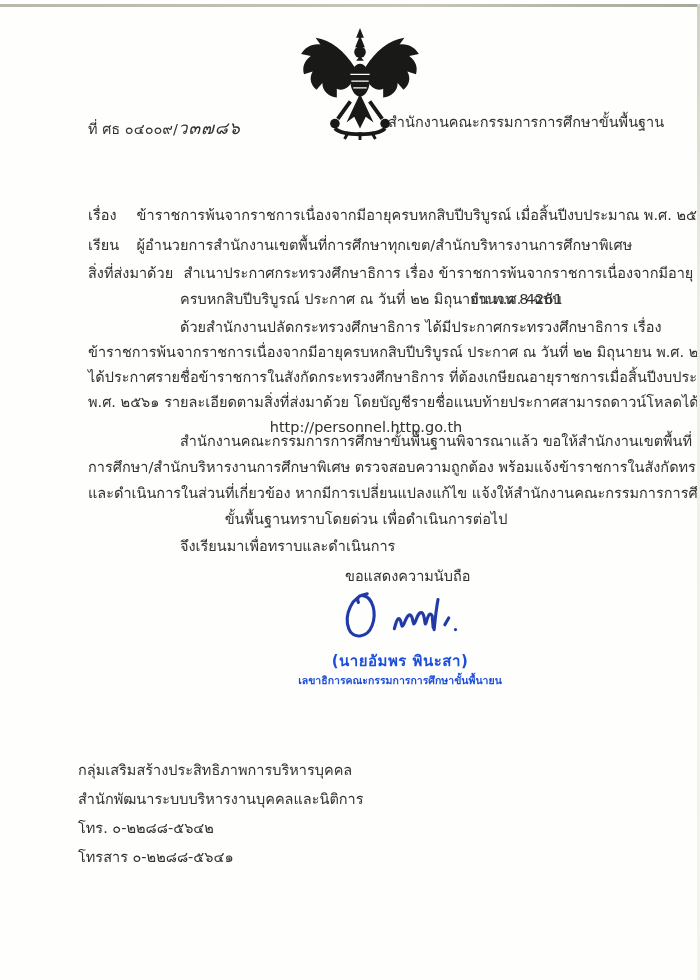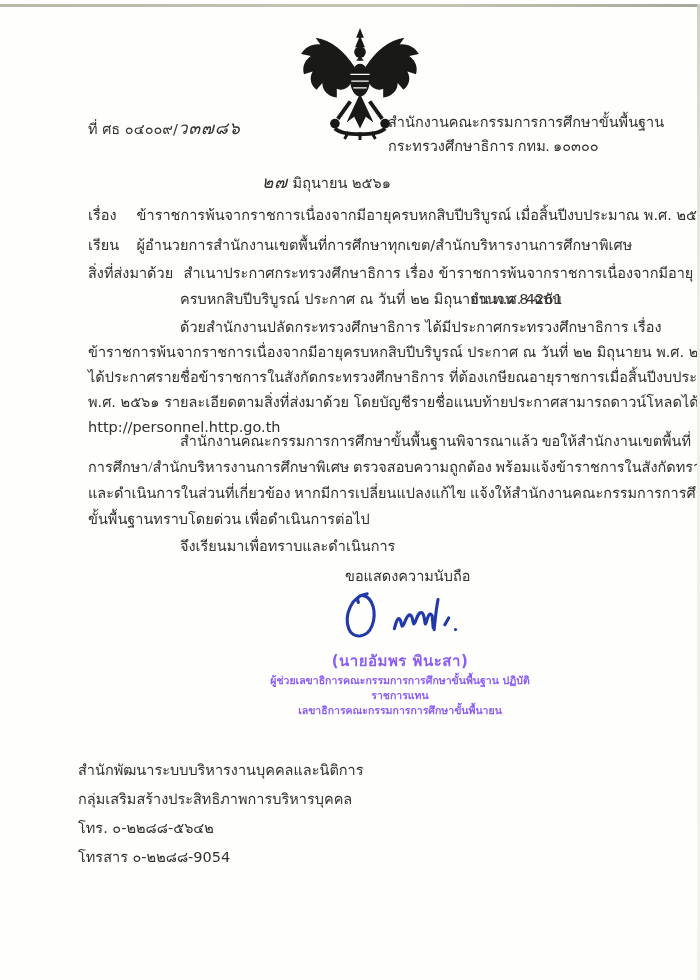--- a/index.html
+++ b/index.html
@@ -78,7 +78,6 @@
 
   <div class="abs" style="left:388px; top:106px; line-height:24px;font-family:Liberation Serif, serif;">
     <div>สำนักงานคณะกรรมการการศึกษาขั้นพื้นฐาน</div>
-    <div>กระทรวงศึกษาธิการ  กทม. ๑๐๓๐๐</div>
   </div>
 
   <div class="abs" style="left:262px; top:164px;">

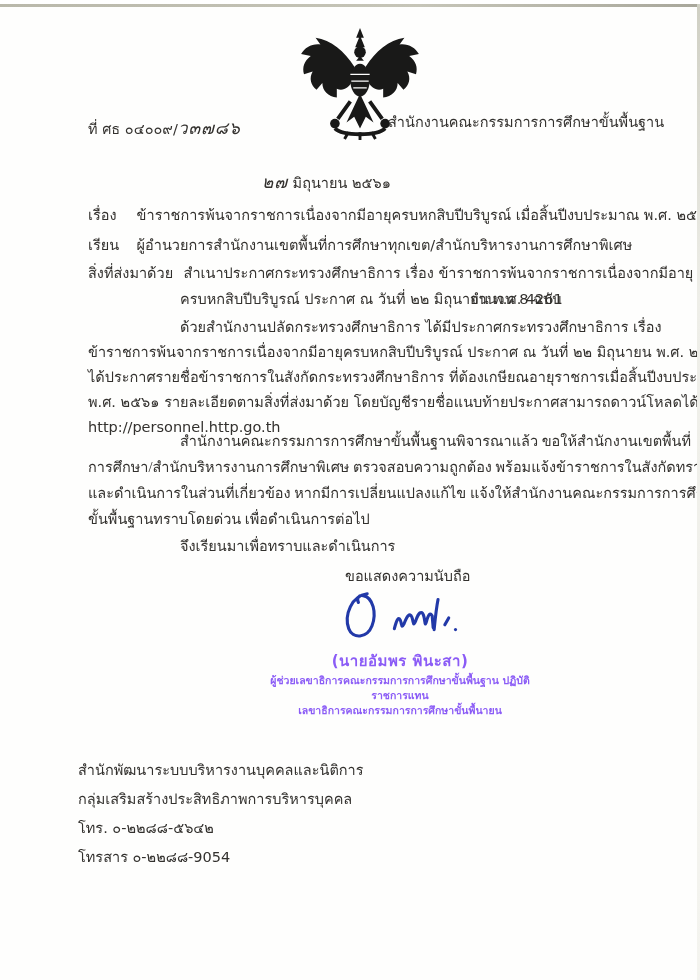--- a/index.html
+++ b/index.html
@@ -80,10 +80,6 @@
     <div>สำนักงานคณะกรรมการการศึกษาขั้นพื้นฐาน</div>
   </div>
 
-  <div class="abs" style="left:262px; top:164px;">
-    <span class="hand">๒๗</span>
-    <span>มิถุนายน ๒๕๖๑</span>
-  </div>
 
   <div class="abs" style="left:88px; top:199px;">
     <span class="label" style="width:44px;">เรื่อง</span>

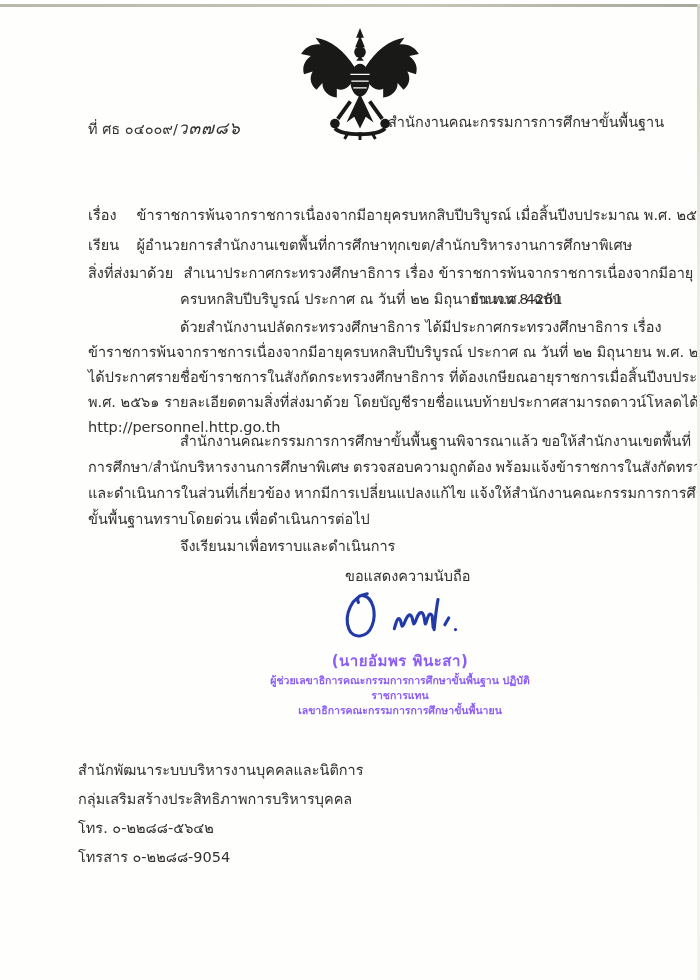--- a/index.html
+++ b/index.html
@@ -32,7 +32,7 @@
   }
   .label { display: inline-block; }
   .para { position: absolute; left: 88px; width: 556px; }
-  .para .pline { white-space: nowrap; line-height: 25px; height: 25px; }
+  .para .pline { white-space: nowrap; line-height: 25px; height: 25px; text-align: center; }
   .para .indent { padding-left: 92px; }
   .para2 .pline { line-height: 26px; height: 26px; font-family: Liberation Serif, serif; }
   .blue { color: #8b5cf6; }

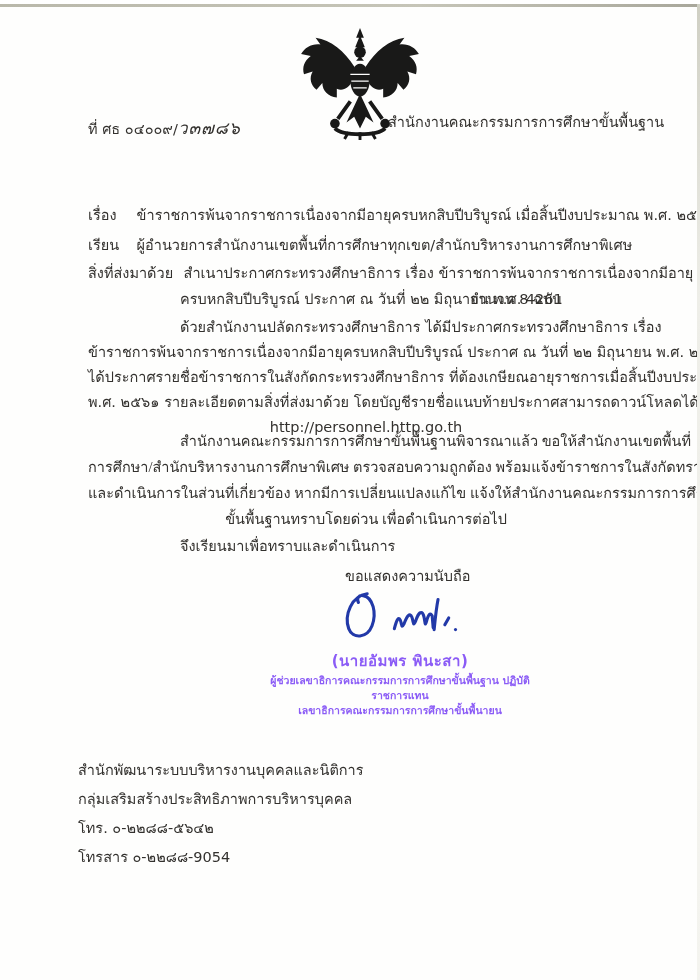--- a/index.html
+++ b/index.html
@@ -34,7 +34,7 @@
   .para { position: absolute; left: 88px; width: 556px; }
   .para .pline { white-space: nowrap; line-height: 25px; height: 25px; text-align: center; }
   .para .indent { padding-left: 92px; }
-  .para2 .pline { line-height: 26px; height: 26px; font-family: Liberation Serif, serif; }
+  .para2 .pline { line-height: 26px; height: 26px; }
   .blue { color: #8b5cf6; }
   .sign-block { text-align: center; }
   .signer-name { font-weight: bold; font-size: 15px; letter-spacing: 0.5px; }

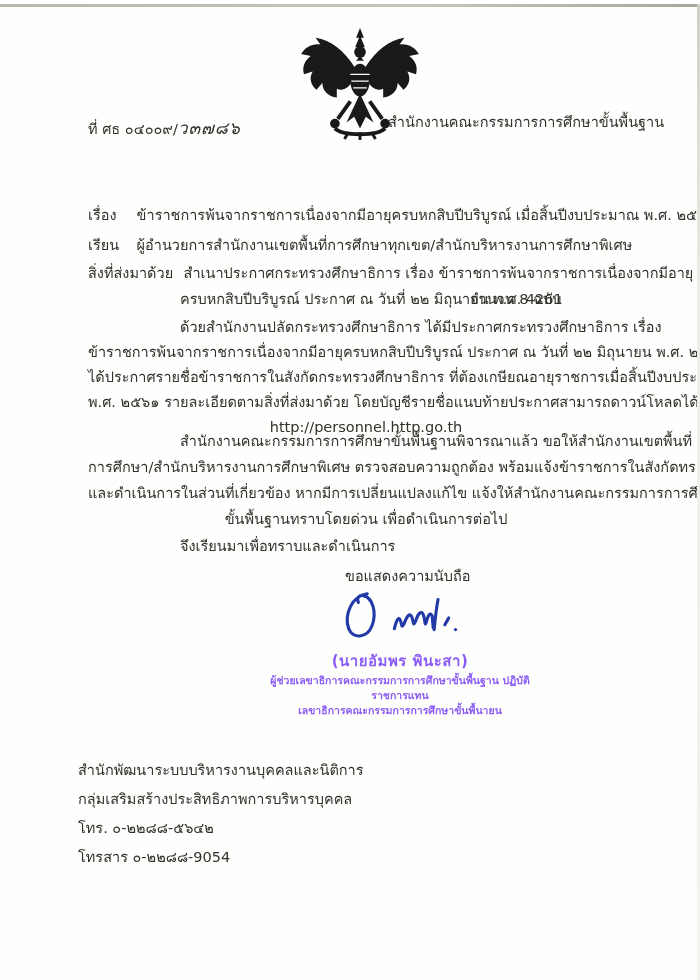--- a/index.html
+++ b/index.html
@@ -35,7 +35,7 @@
   .para .pline { white-space: nowrap; line-height: 25px; height: 25px; text-align: center; }
   .para .indent { padding-left: 92px; }
   .para2 .pline { line-height: 26px; height: 26px; }
-  .blue { color: #8b5cf6; }
+  .blue { color: #1d4ed8; }
   .sign-block { text-align: center; }
   .signer-name { font-weight: bold; font-size: 15px; letter-spacing: 0.5px; }
   .signer-title { font-size: 10.5px; font-weight: bold; line-height: 15px; }

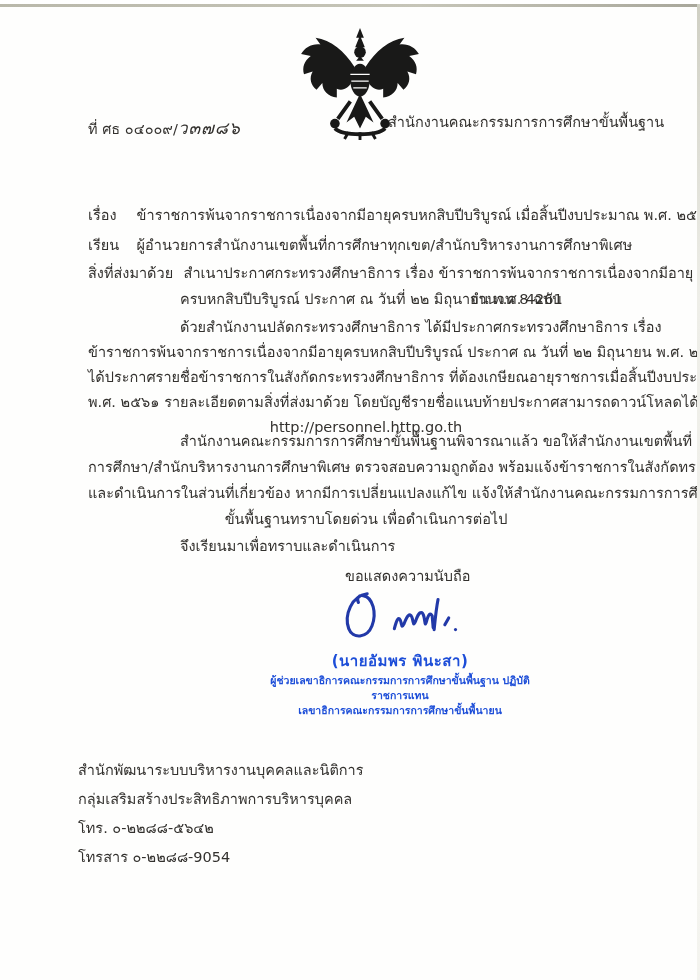--- a/index.html
+++ b/index.html
@@ -131,7 +131,6 @@
 
   <div class="abs sign-block blue" style="left:255px; top:645px; width:290px; white-space:normal;">
     <div class="signer-name">(นายอัมพร  พินะสา)</div>
-    <div class="signer-title">ผู้ช่วยเลขาธิการคณะกรรมการการศึกษาขั้นพื้นฐาน ปฏิบัติราชการแทน</div>
     <div class="signer-title">เลขาธิการคณะกรรมการการศึกษาขั้นพื้นายน</div>
   </div>
 

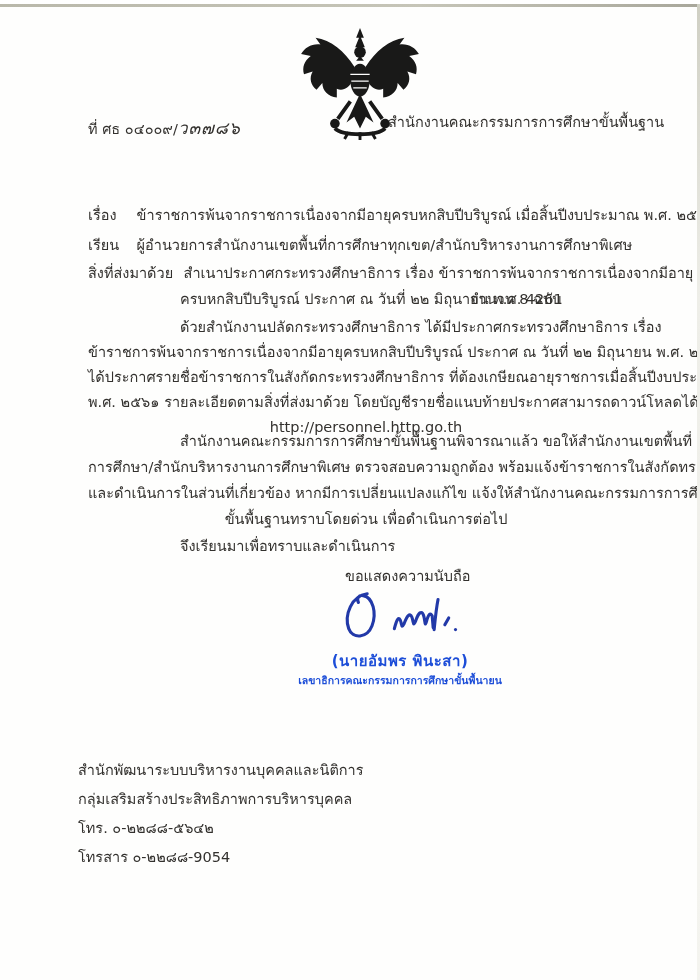--- a/index.html
+++ b/index.html
@@ -135,8 +135,8 @@
   </div>
 
   <div class="abs" style="left:78px; top:752px;">
+    <div class="footer-line">กลุ่มเสริมสร้างประสิทธิภาพการบริหารบุคคล</div>
     <div class="footer-line">สำนักพัฒนาระบบบริหารงานบุคคลและนิติการ</div>
-    <div class="footer-line">กลุ่มเสริมสร้างประสิทธิภาพการบริหารบุคคล</div>
     <div class="footer-line">โทร. ๐-๒๒๘๘-๕๖๔๒</div>
     <div class="footer-line">โทรสาร  ๐-๒๒๘๘-9054</div>
   </div>

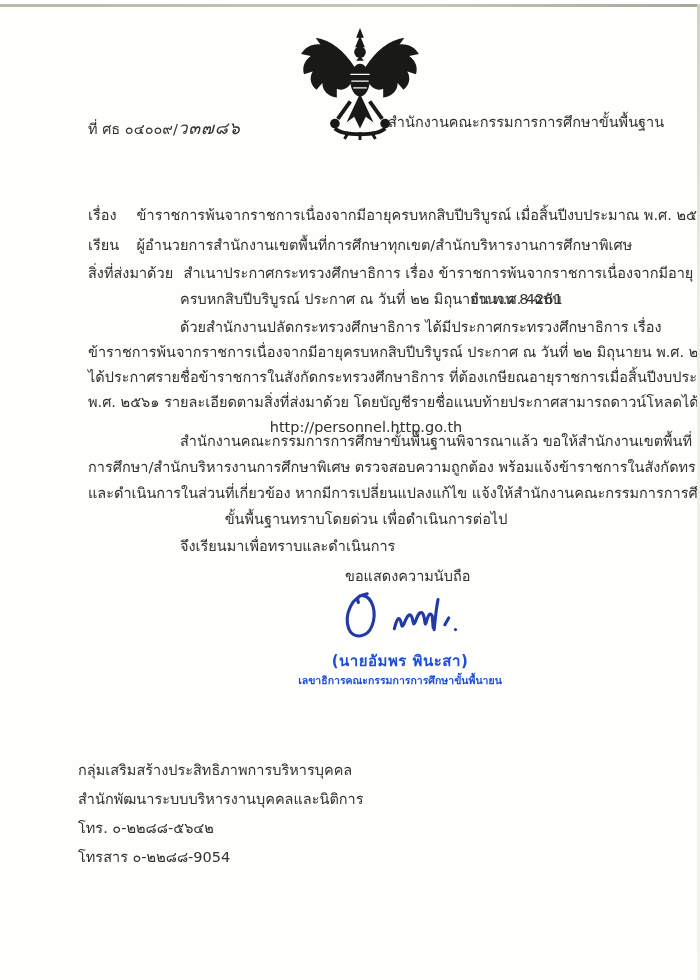--- a/index.html
+++ b/index.html
@@ -138,7 +138,7 @@
     <div class="footer-line">กลุ่มเสริมสร้างประสิทธิภาพการบริหารบุคคล</div>
     <div class="footer-line">สำนักพัฒนาระบบบริหารงานบุคคลและนิติการ</div>
     <div class="footer-line">โทร. ๐-๒๒๘๘-๕๖๔๒</div>
-    <div class="footer-line">โทรสาร  ๐-๒๒๘๘-9054</div>
+    <div class="footer-line">โทรสาร  ๐-๒๒๘๘-๕๖๔๑</div>
   </div>
 
 </div>

